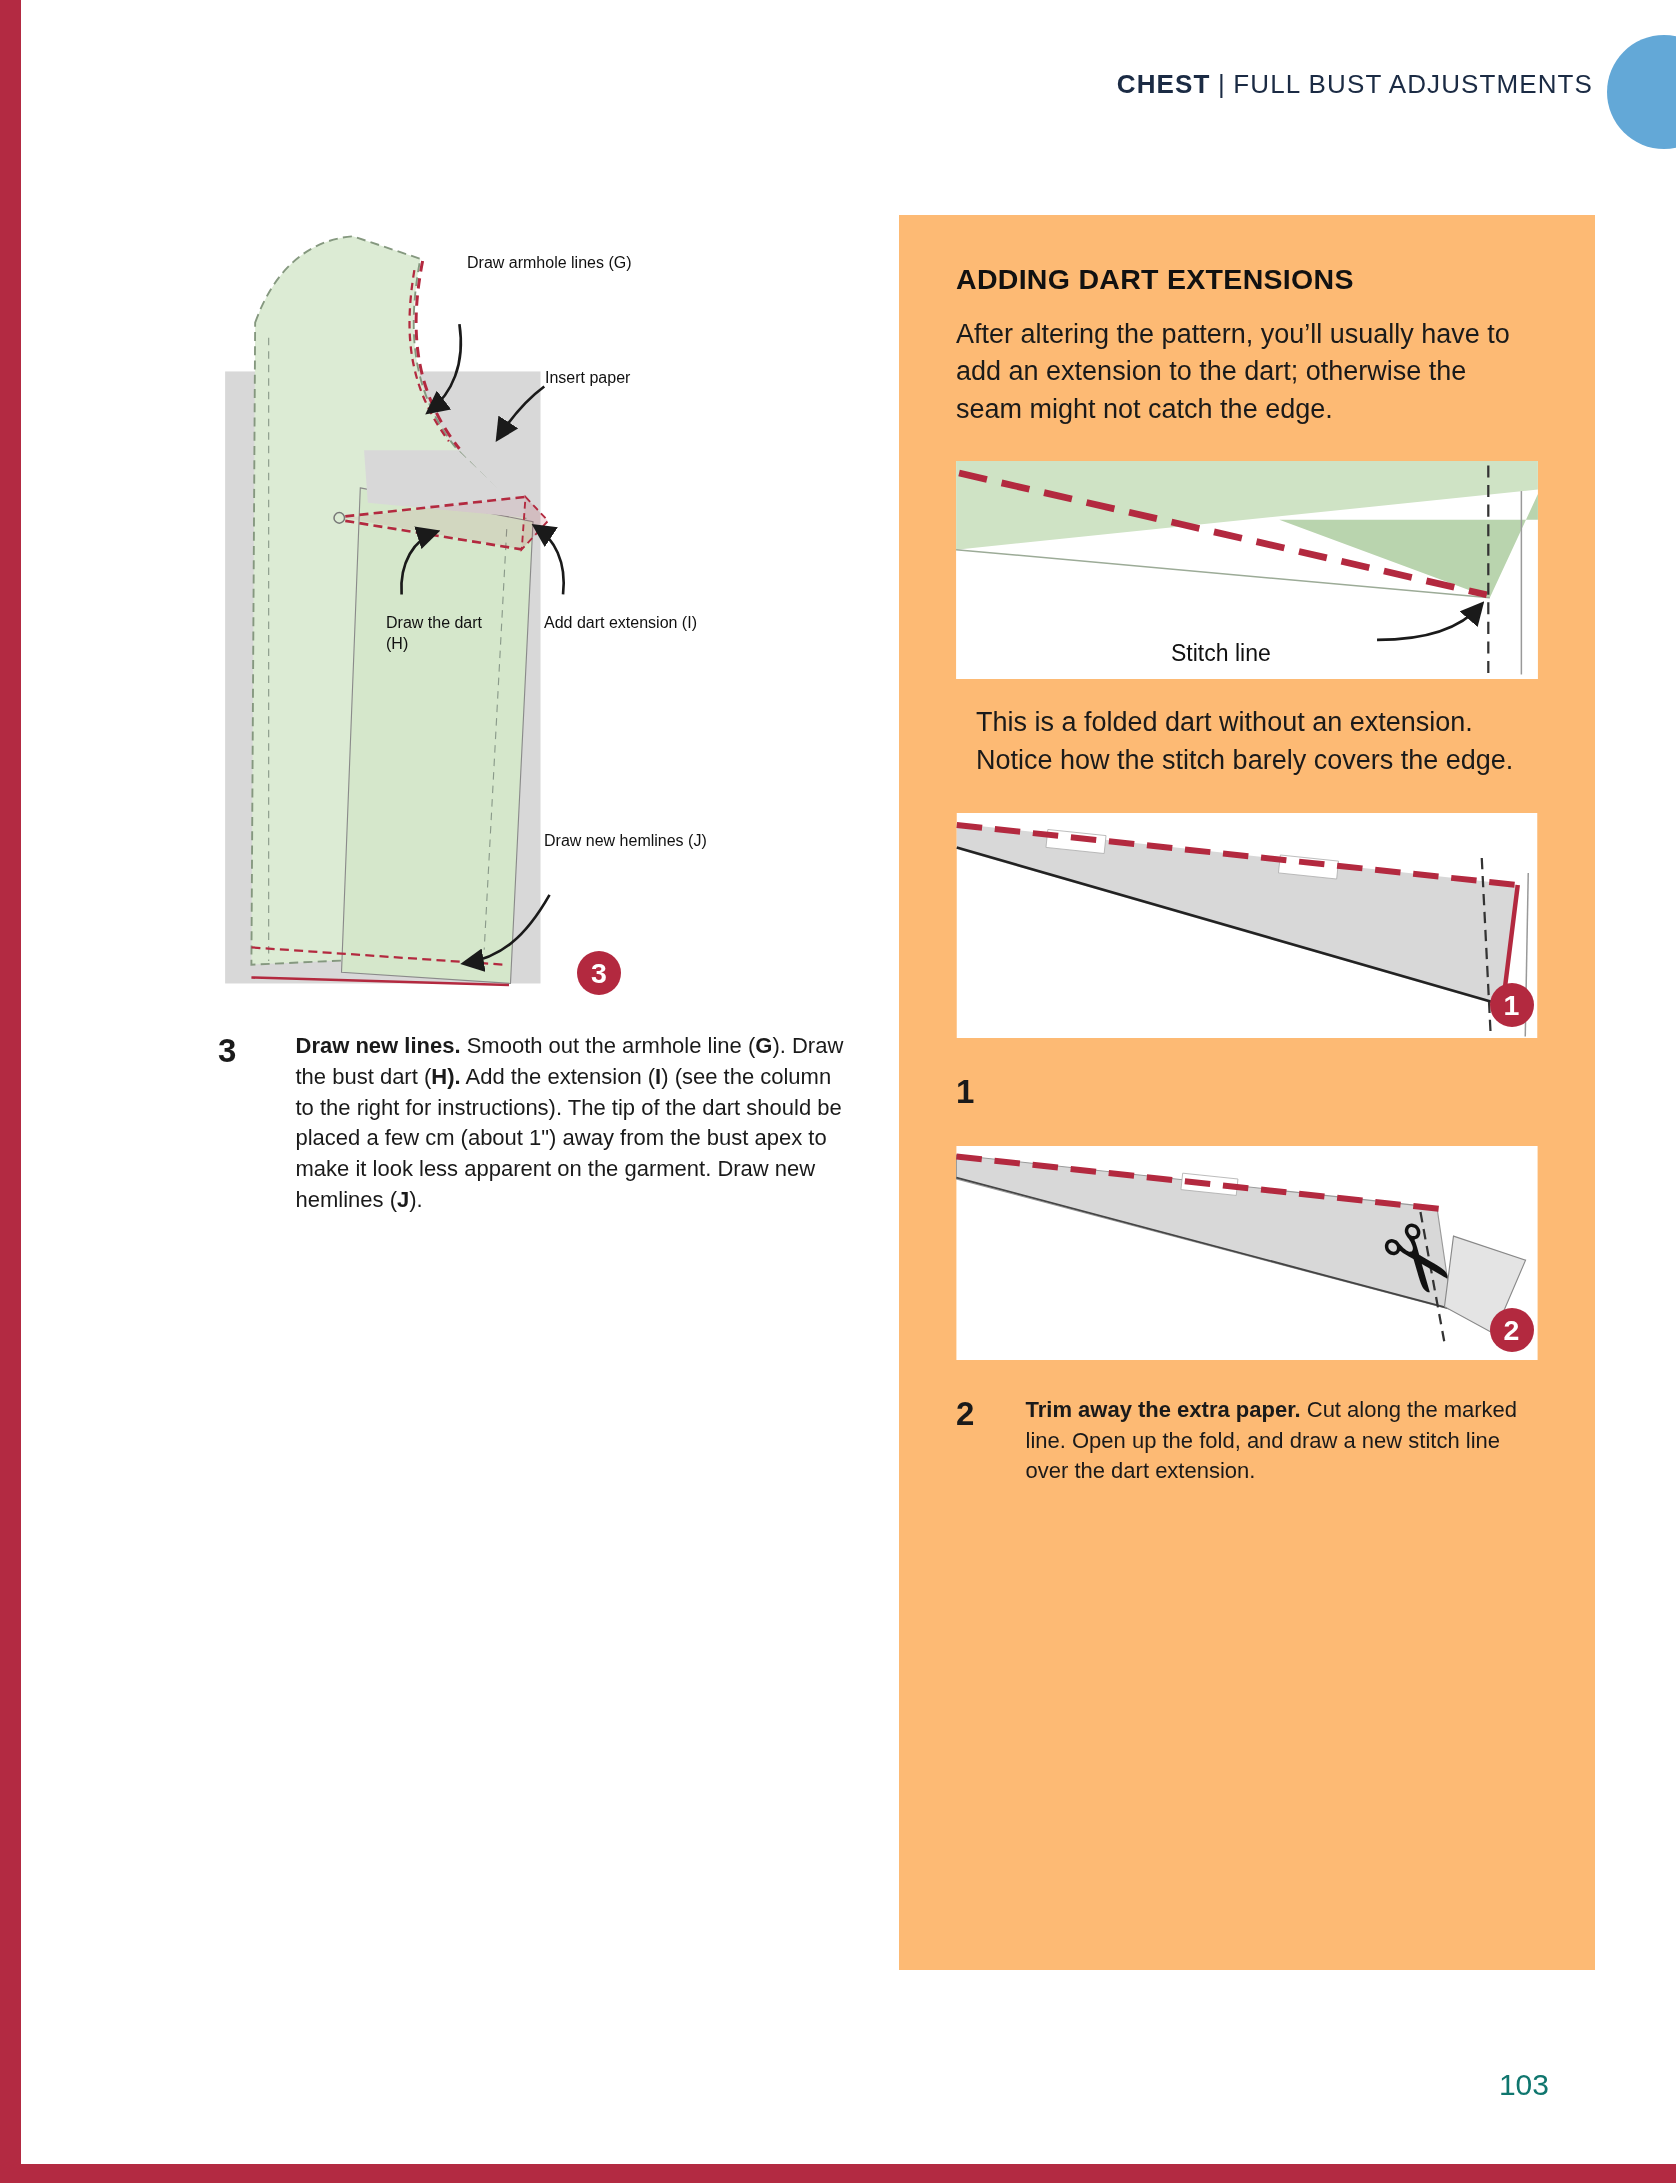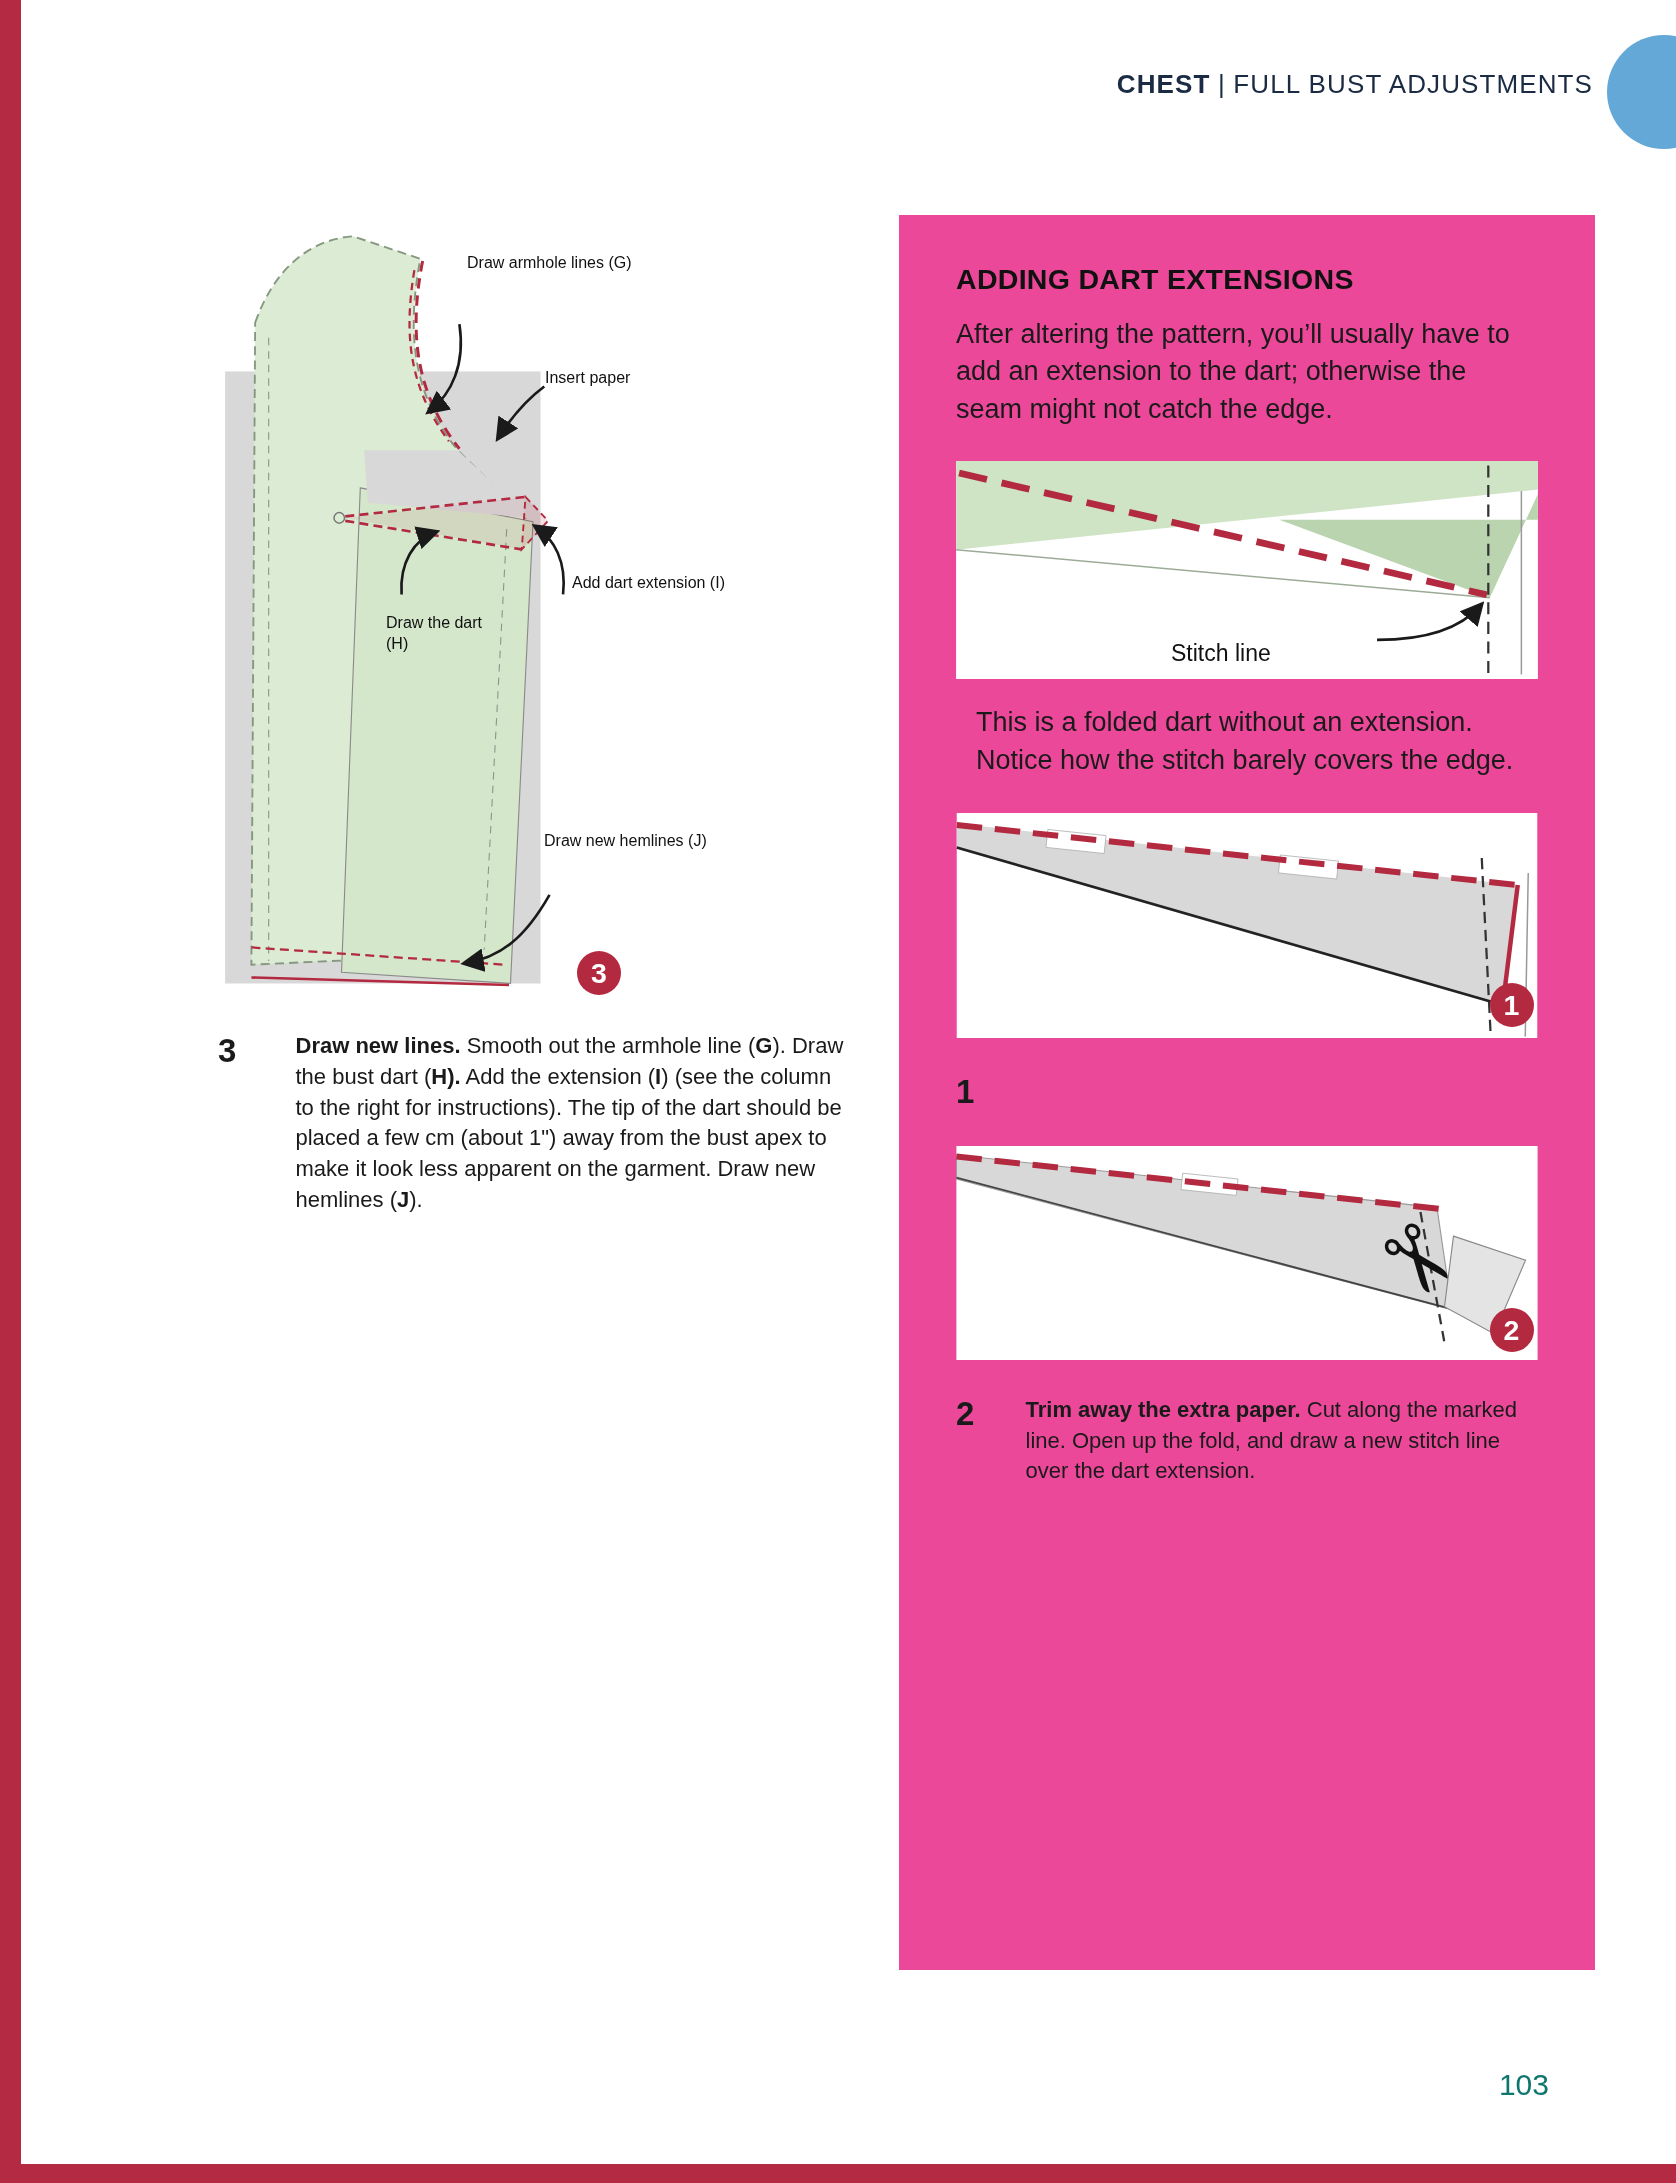--- a/index.html
+++ b/index.html
@@ -35,7 +35,7 @@
 
   .panel{
     position:absolute;left:899px;top:215px;width:696px;height:1755px;
-    background:#ec4899;box-sizing:border-box;padding:48px 57px 0 57px;
+    background:#fdba74;box-sizing:border-box;padding:48px 57px 0 57px;
   }
   .panel-title{font-size:28.5px;font-weight:700;letter-spacing:0.3px;color:#111;}
   .panel-para{font-size:27px;line-height:1.40;margin-top:19.5px;}

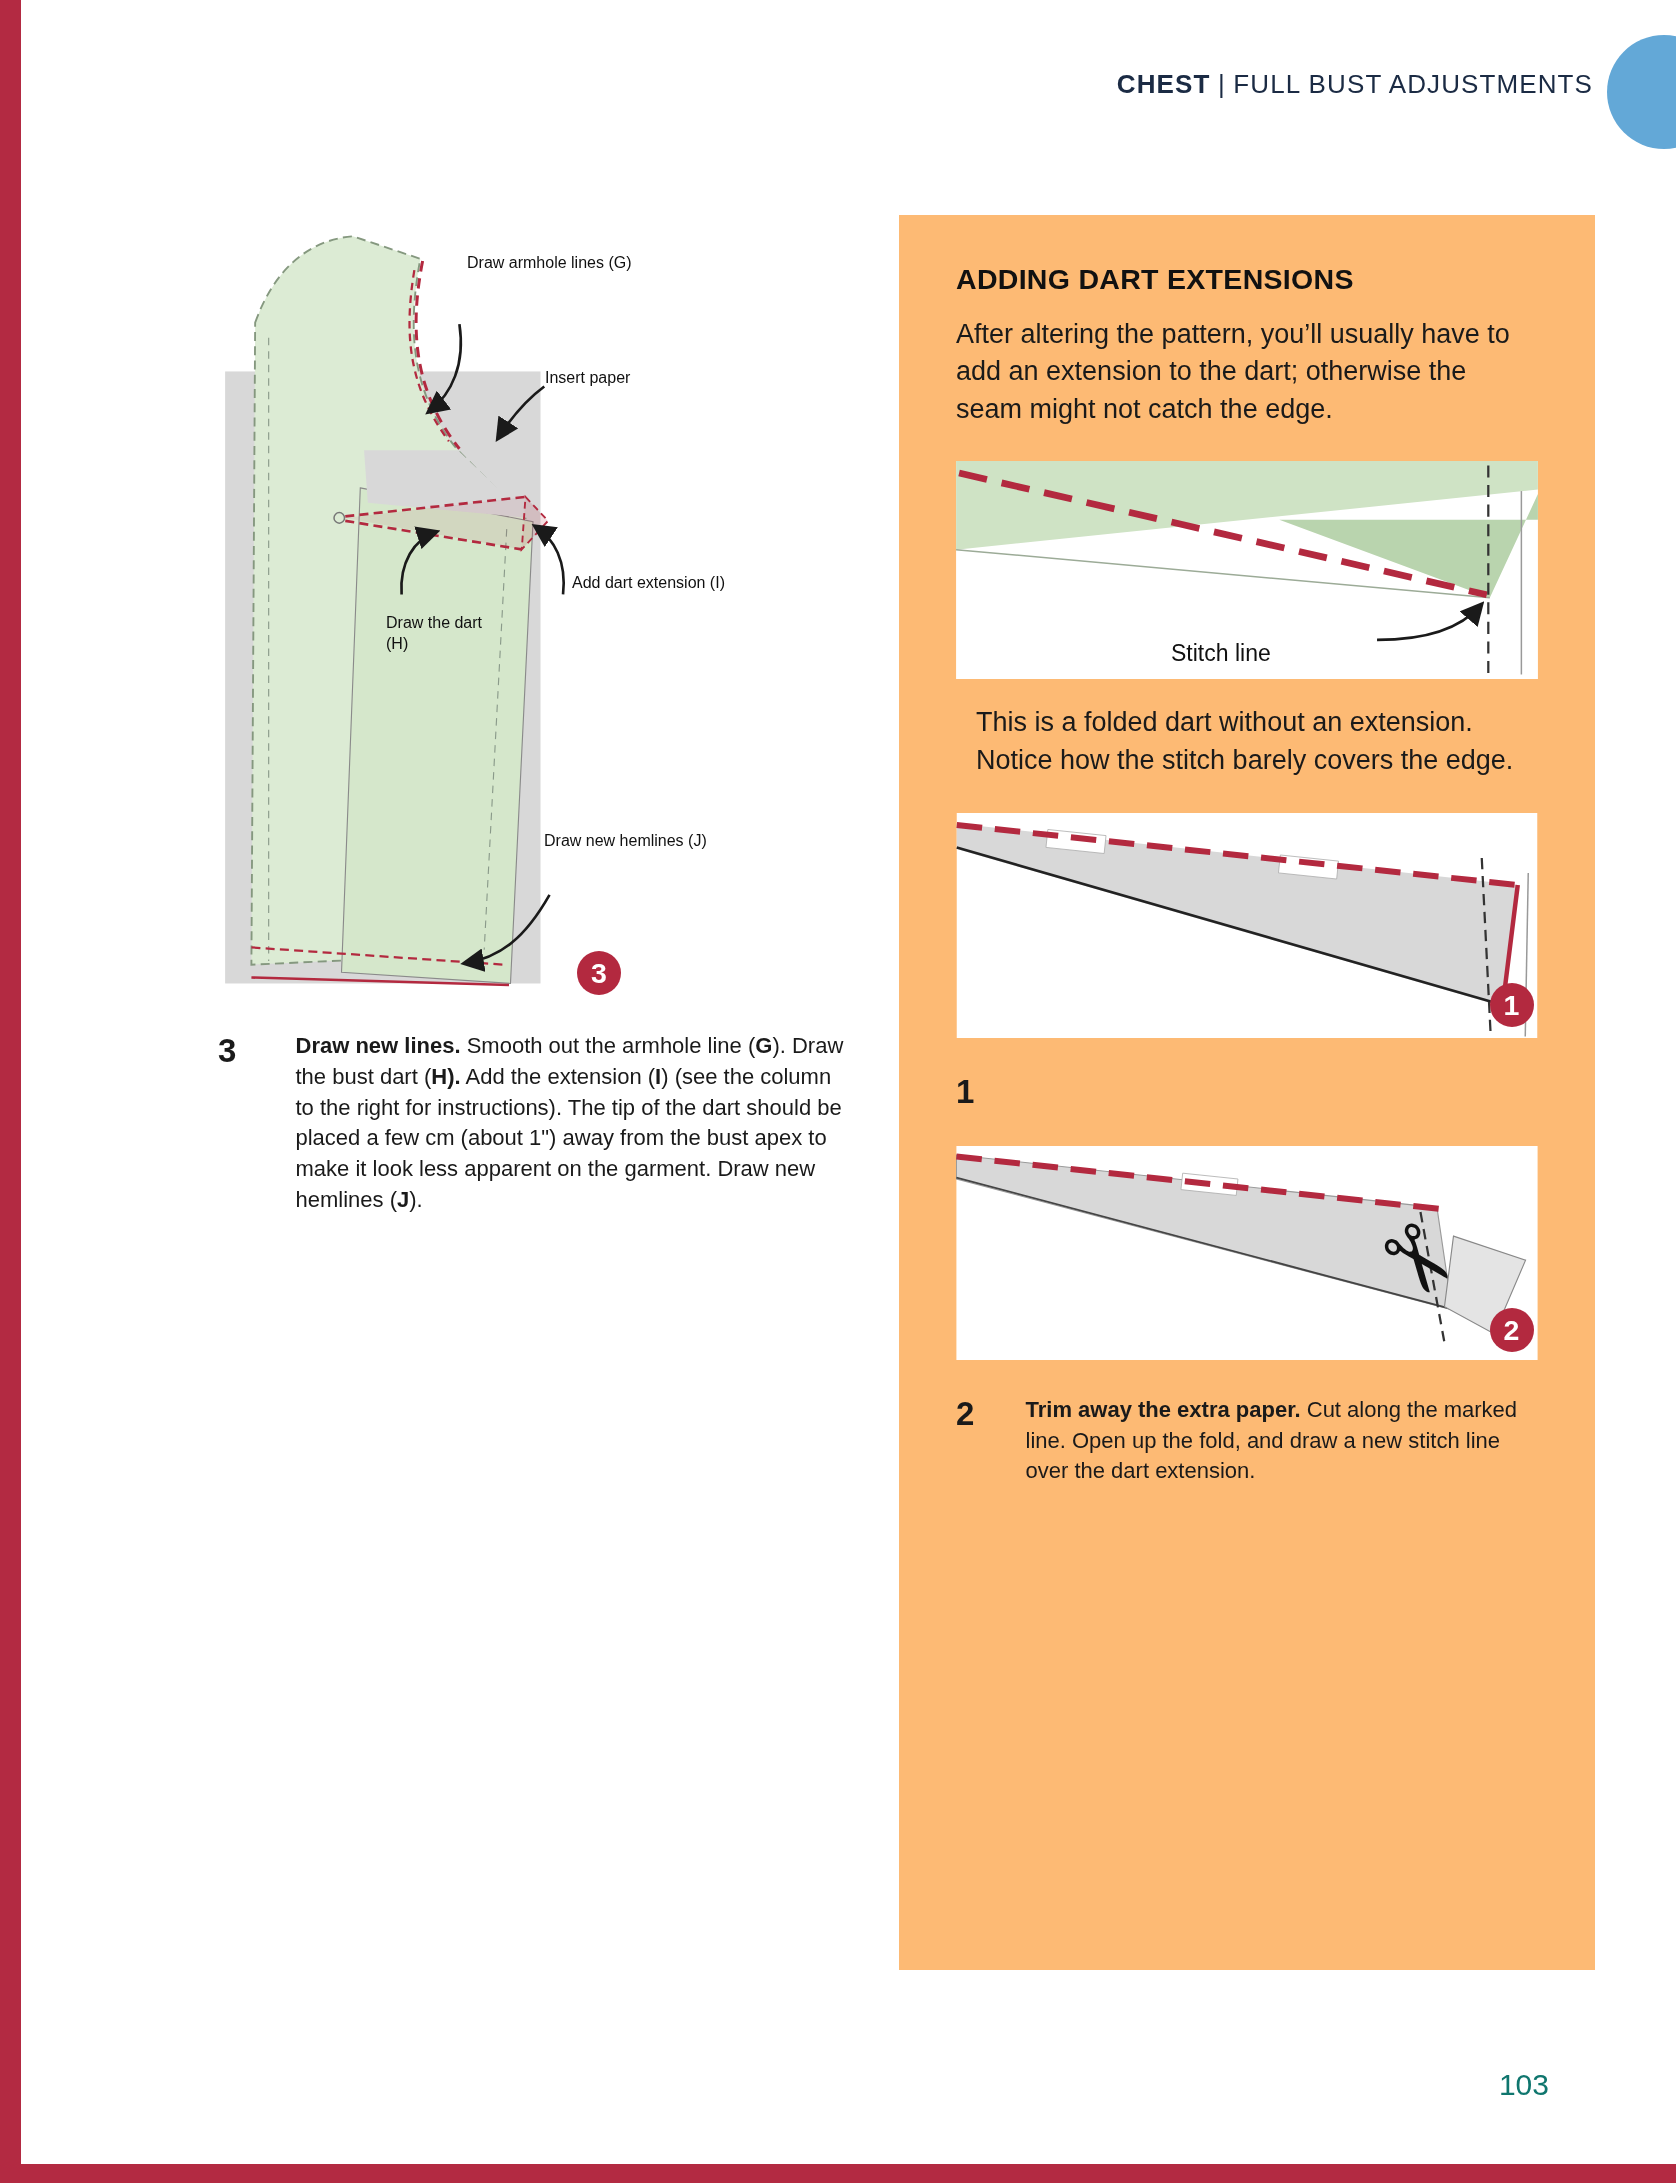--- a/index.html
+++ b/index.html
@@ -102,7 +102,7 @@
   <div class="lbl" style="left:467px;top:252px;width:189px;"><span>Draw armhole lines (</span><span class="b">G</span><span>)</span></div>
   <div class="lbl" style="left:545px;top:367px;width:188px;"><span>Insert paper</span></div>
   <div class="lbl" style="left:386px;top:592px;width:99px;margin-top:20px;"><span>Draw the dart (</span><span class="b">H</span><span>)</span></div>
-  <div class="lbl" style="left:544px;top:572px;width:174px;margin-left:28px;"><span>Add dart extension (</span><span class="b">I</span><span>)</span></div>
+  <div class="lbl" style="left:544px;top:612px;width:174px;"><span>Add dart extension (</span><span class="b">I</span><span>)</span></div>
   <div class="lbl" style="left:544px;top:830px;width:174px;"><span>Draw new hemlines (</span><span class="b">J</span><span>)</span></div>
   <div class="badge abs" style="left:577px;top:951px;">3</div>
 

